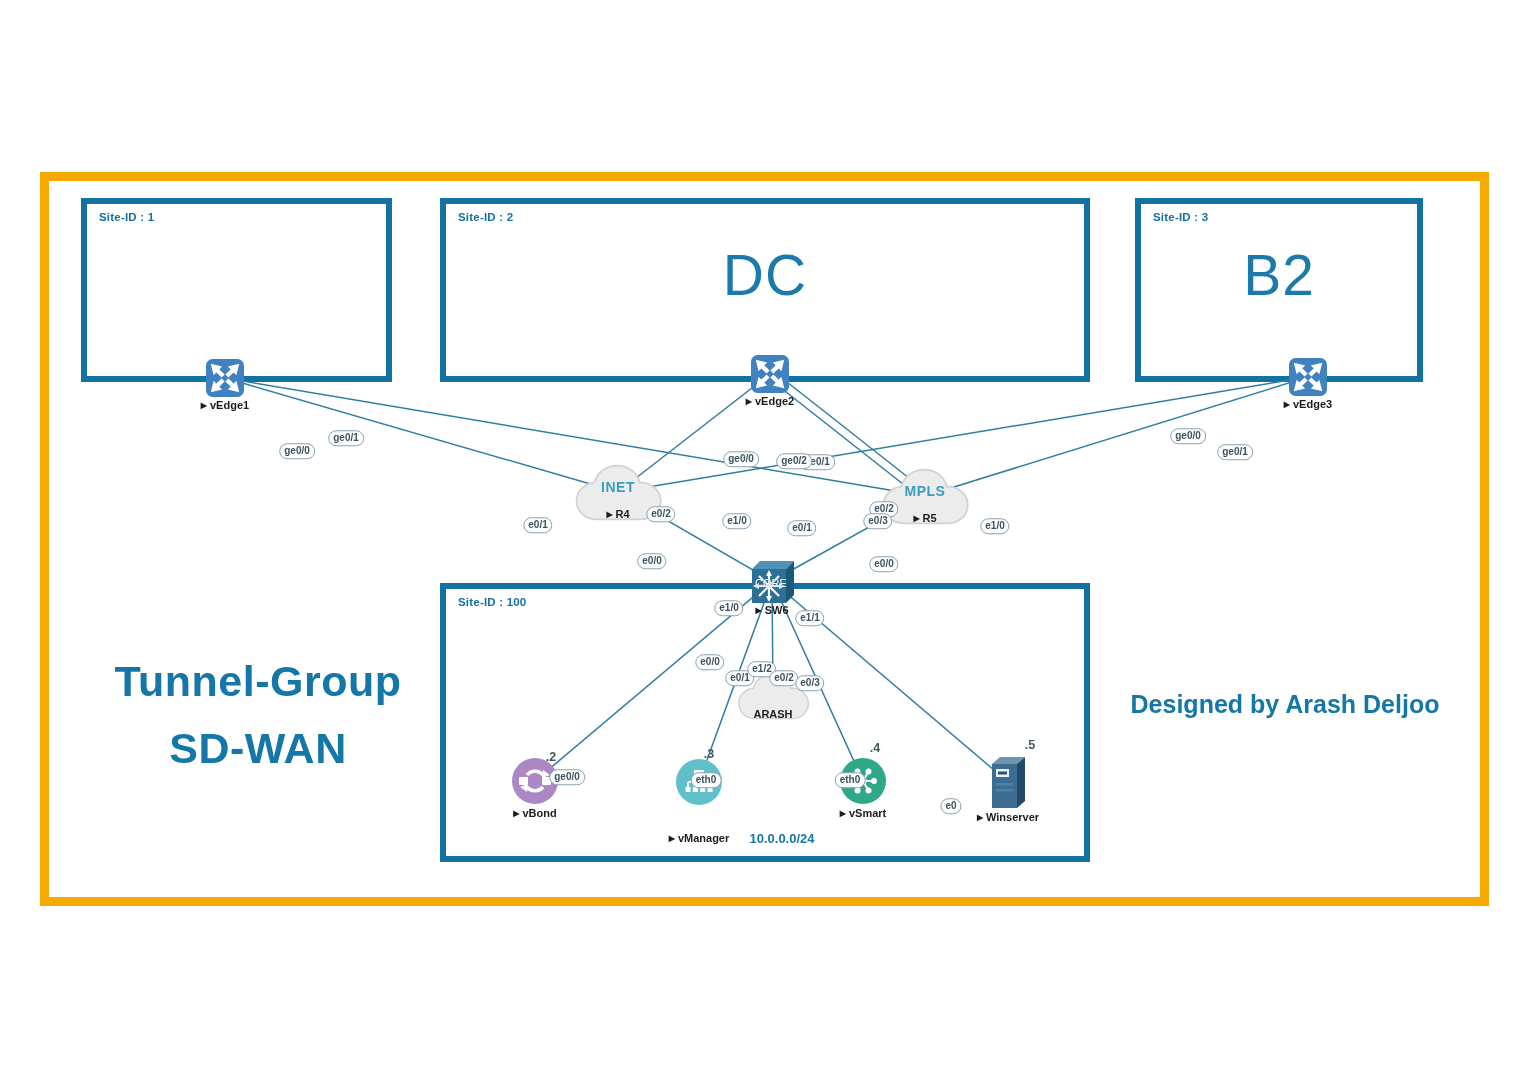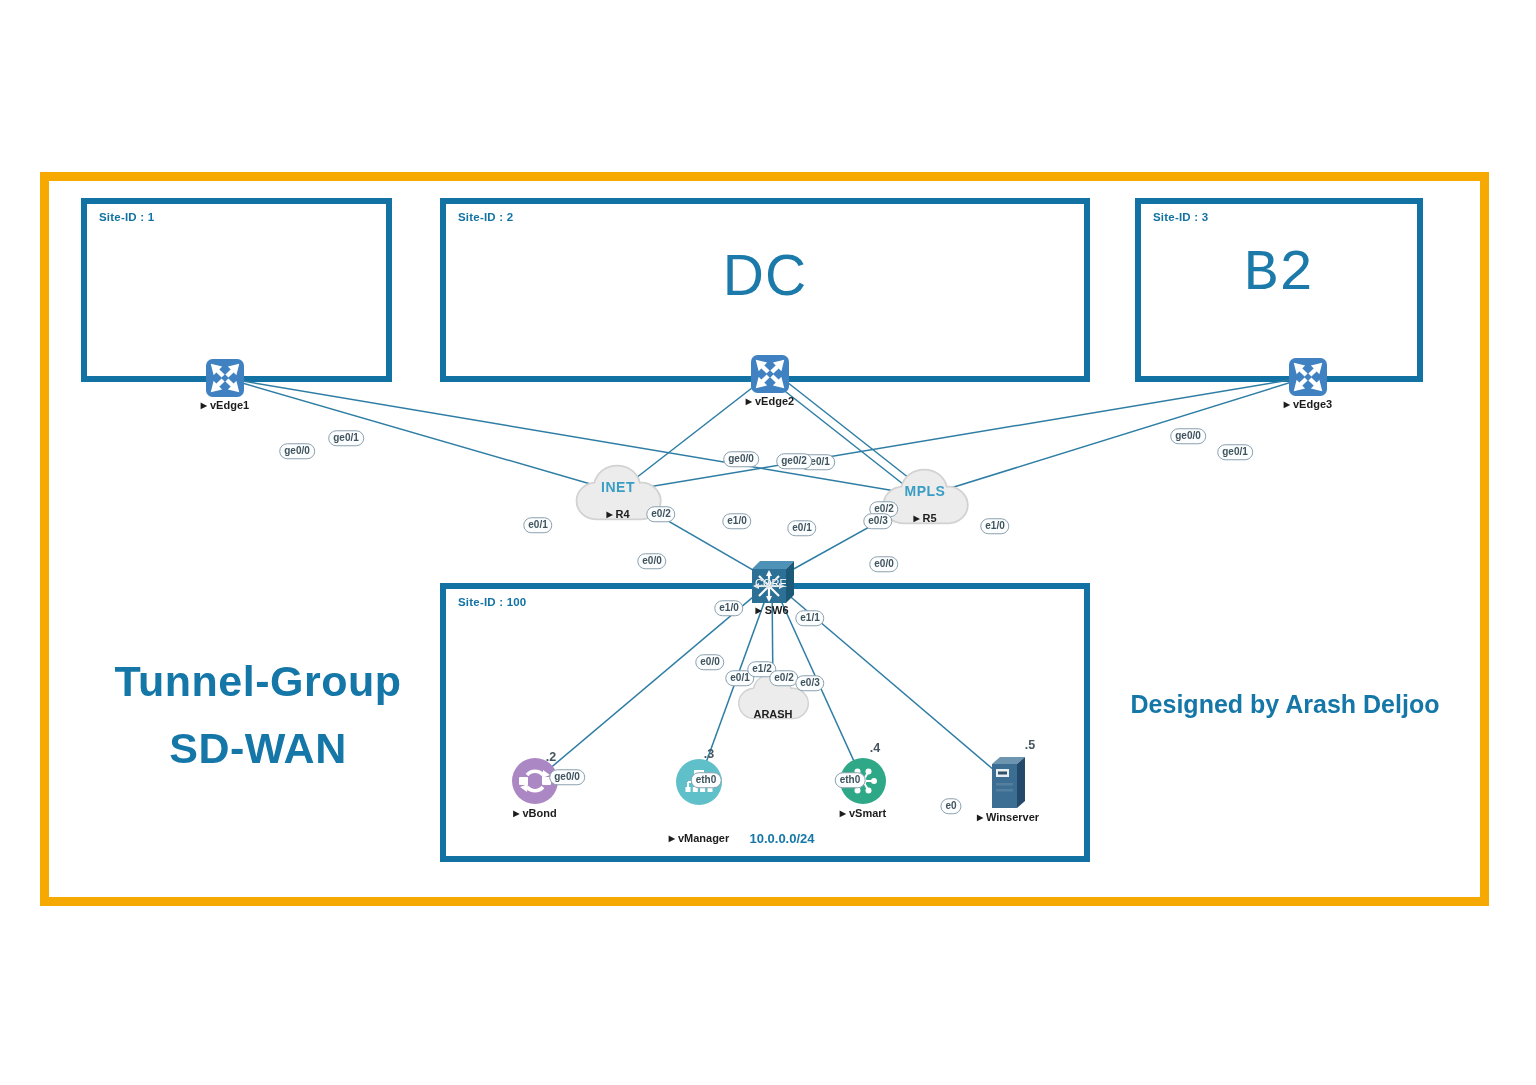--- a/index.html
+++ b/index.html
@@ -44,7 +44,7 @@
       </div>
       <div class="site-box" style="left: 1135px; top: 198px; width: 288px; height: 184px; border-color: var(--box);">
         <div class="site-id" style="color: var(--box);">Site-ID : 3</div>
-        <div class="site-name" style="color: var(--site_name); font-family: Liberation Mono, monospace;">B2</div>
+        <div class="site-name" style="color: var(--site_name);">B2</div>
       </div>
       <div class="site-box" style="left: 440px; top: 583px; width: 650px; height: 279px; border-color: var(--box);">
         <div class="site-id" style="color: var(--box);">Site-ID : 100</div>

